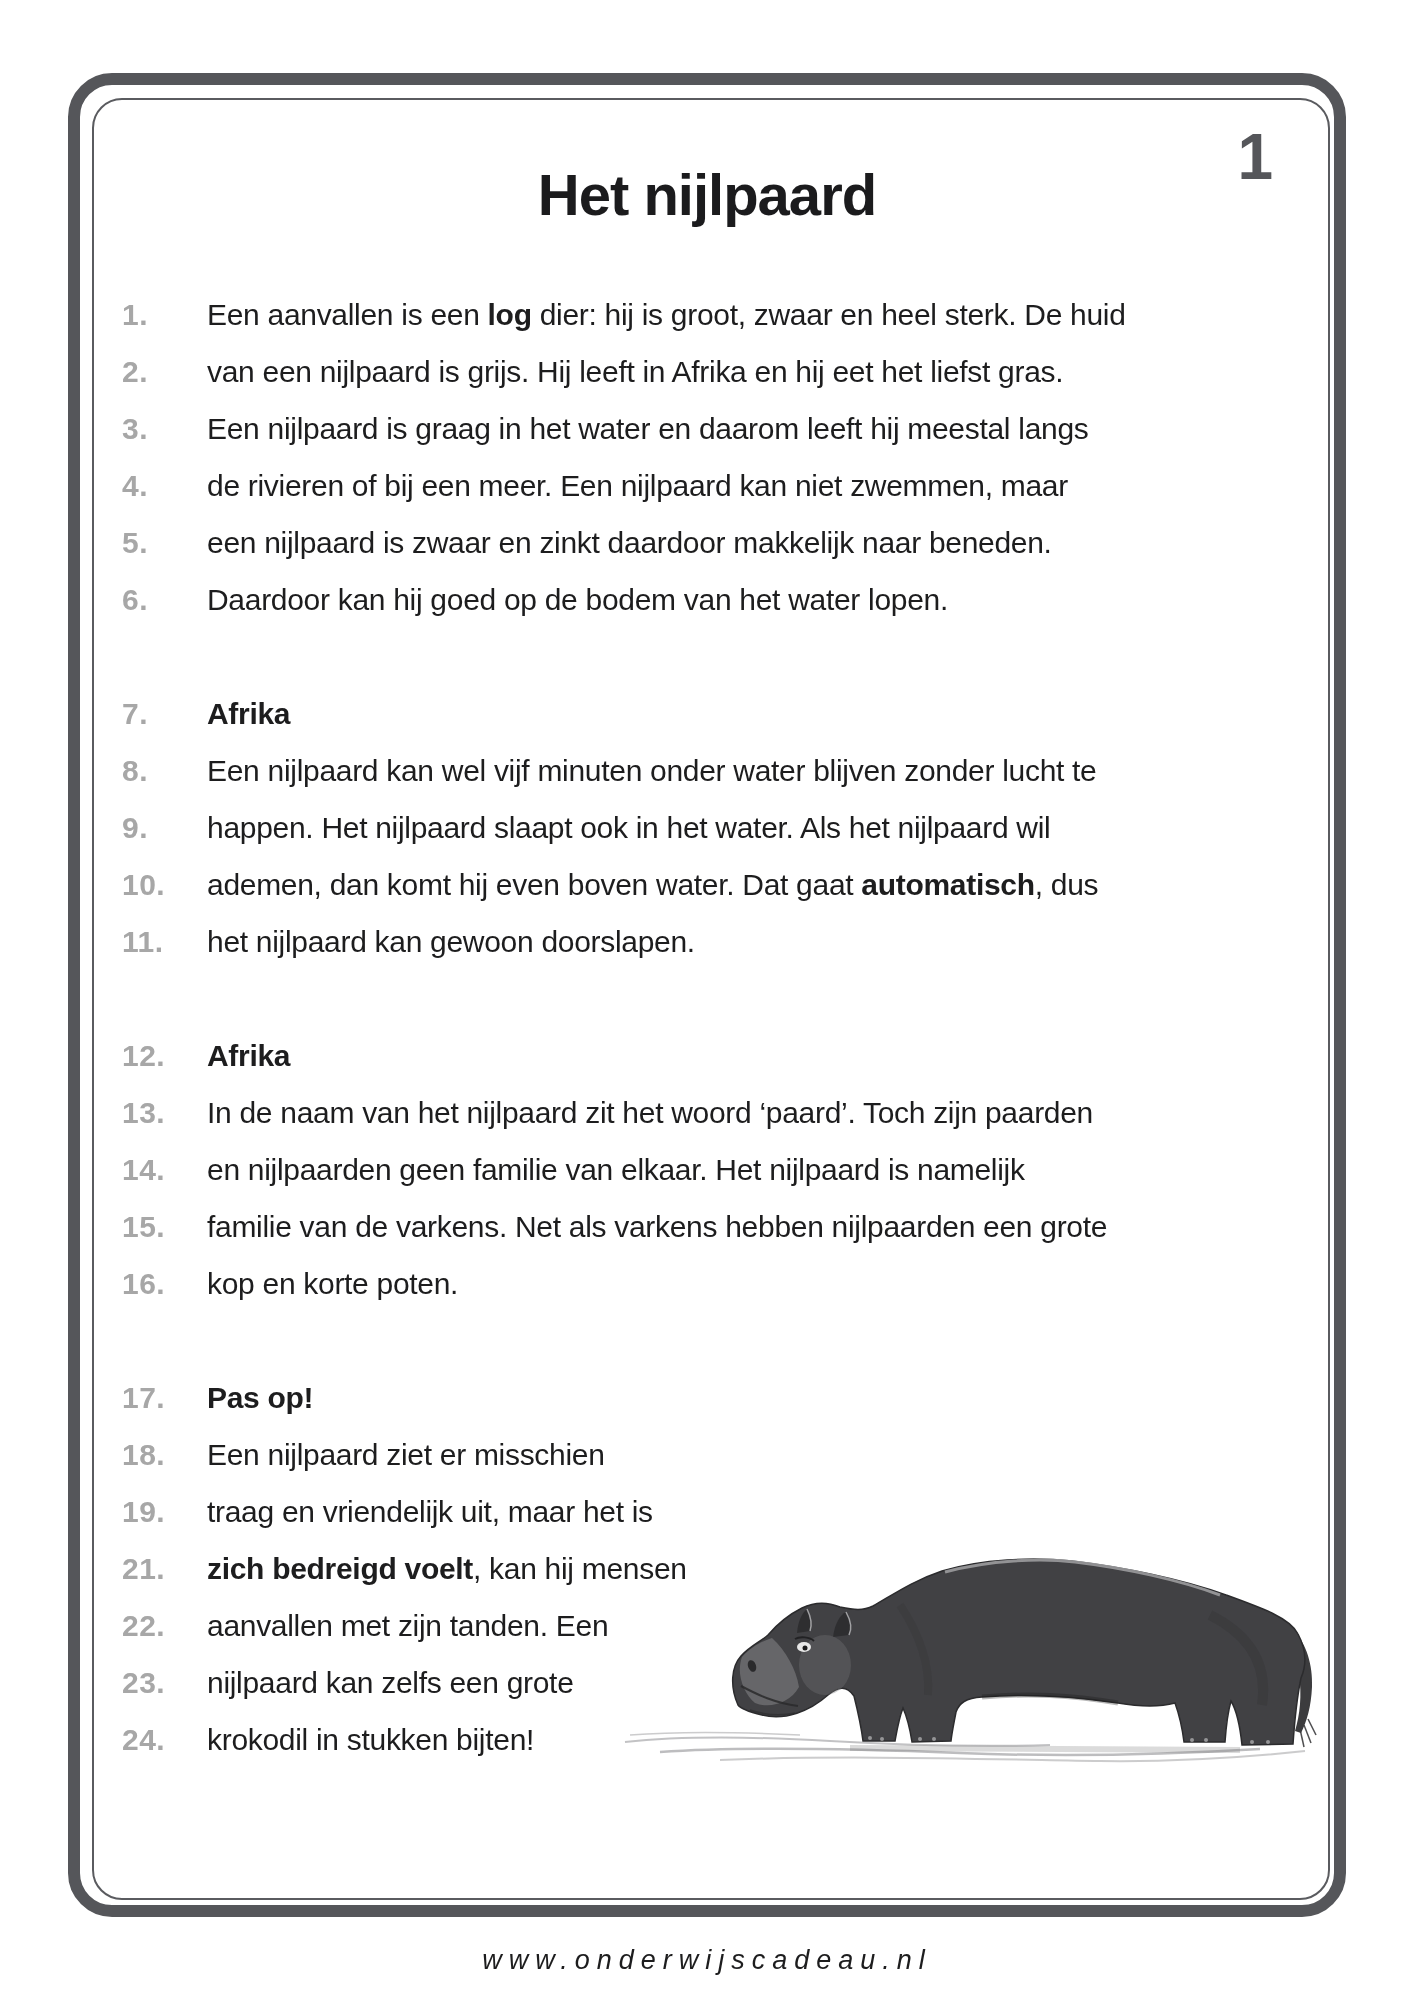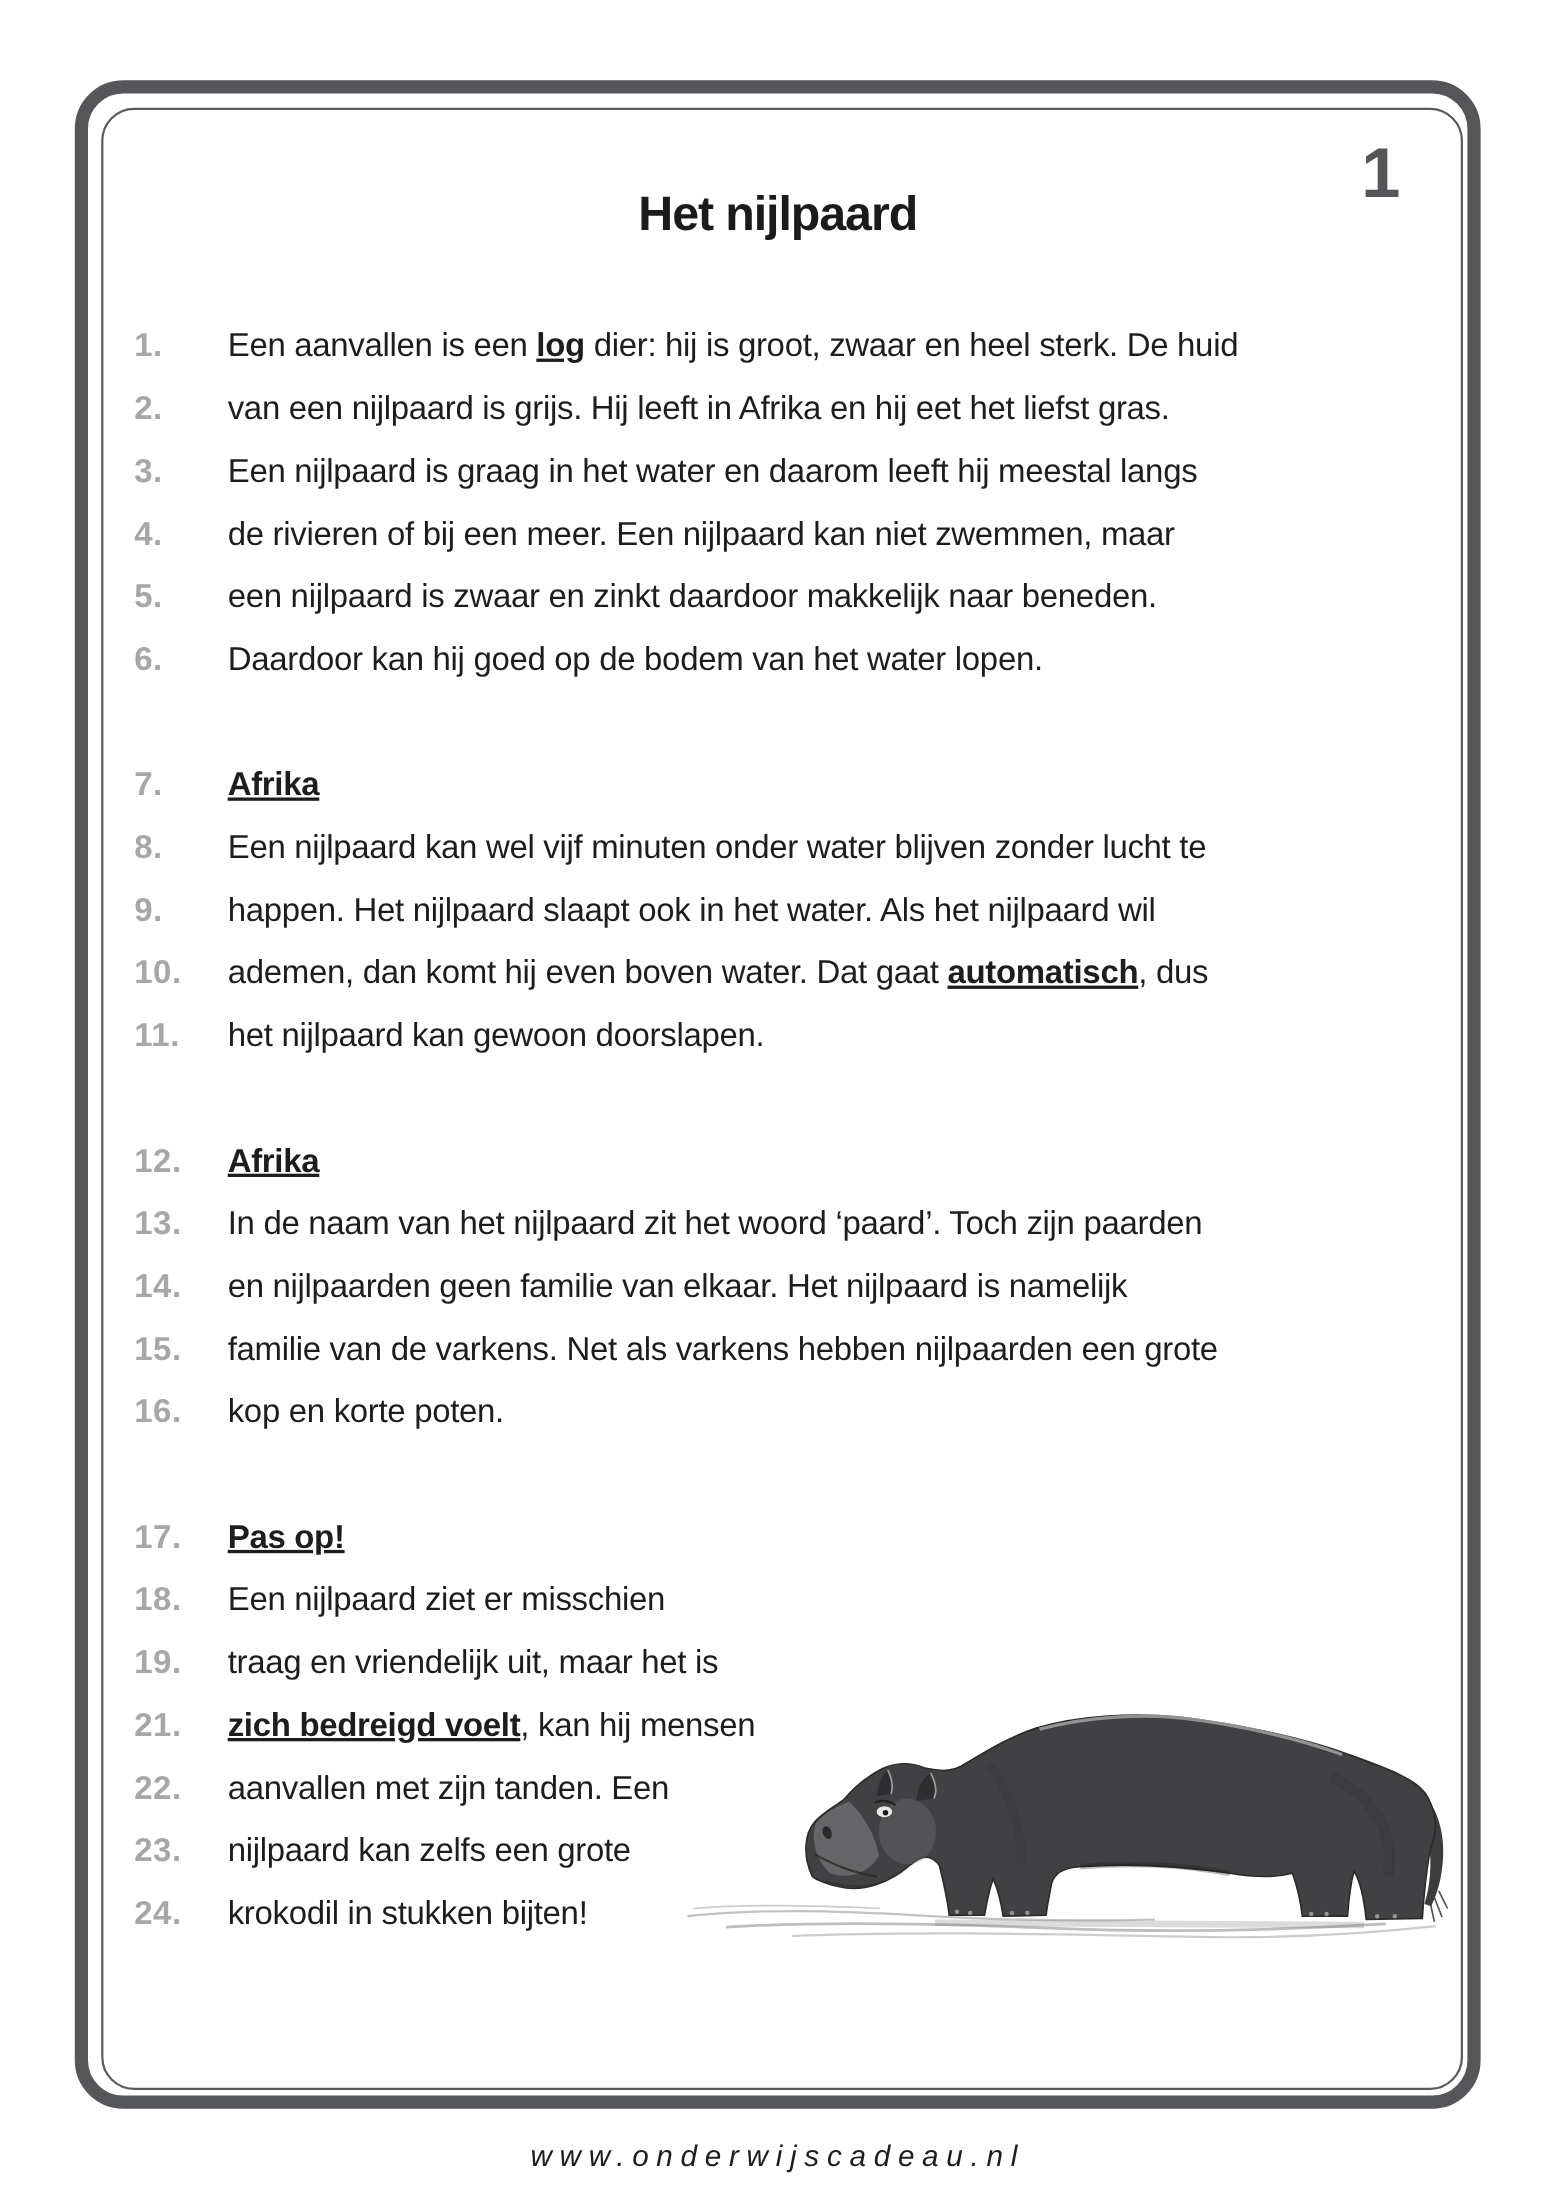--- a/index.html
+++ b/index.html
@@ -28,7 +28,7 @@
   .title {
     position:absolute; left:0; top:163px; width:100%;
     text-align:center;
-    font-size:44px; font-weight:700; letter-spacing:-1px;
+    font-size:58px; font-weight:700; letter-spacing:-1px;
     color:#1b1b1d;
     line-height:64px;
   }

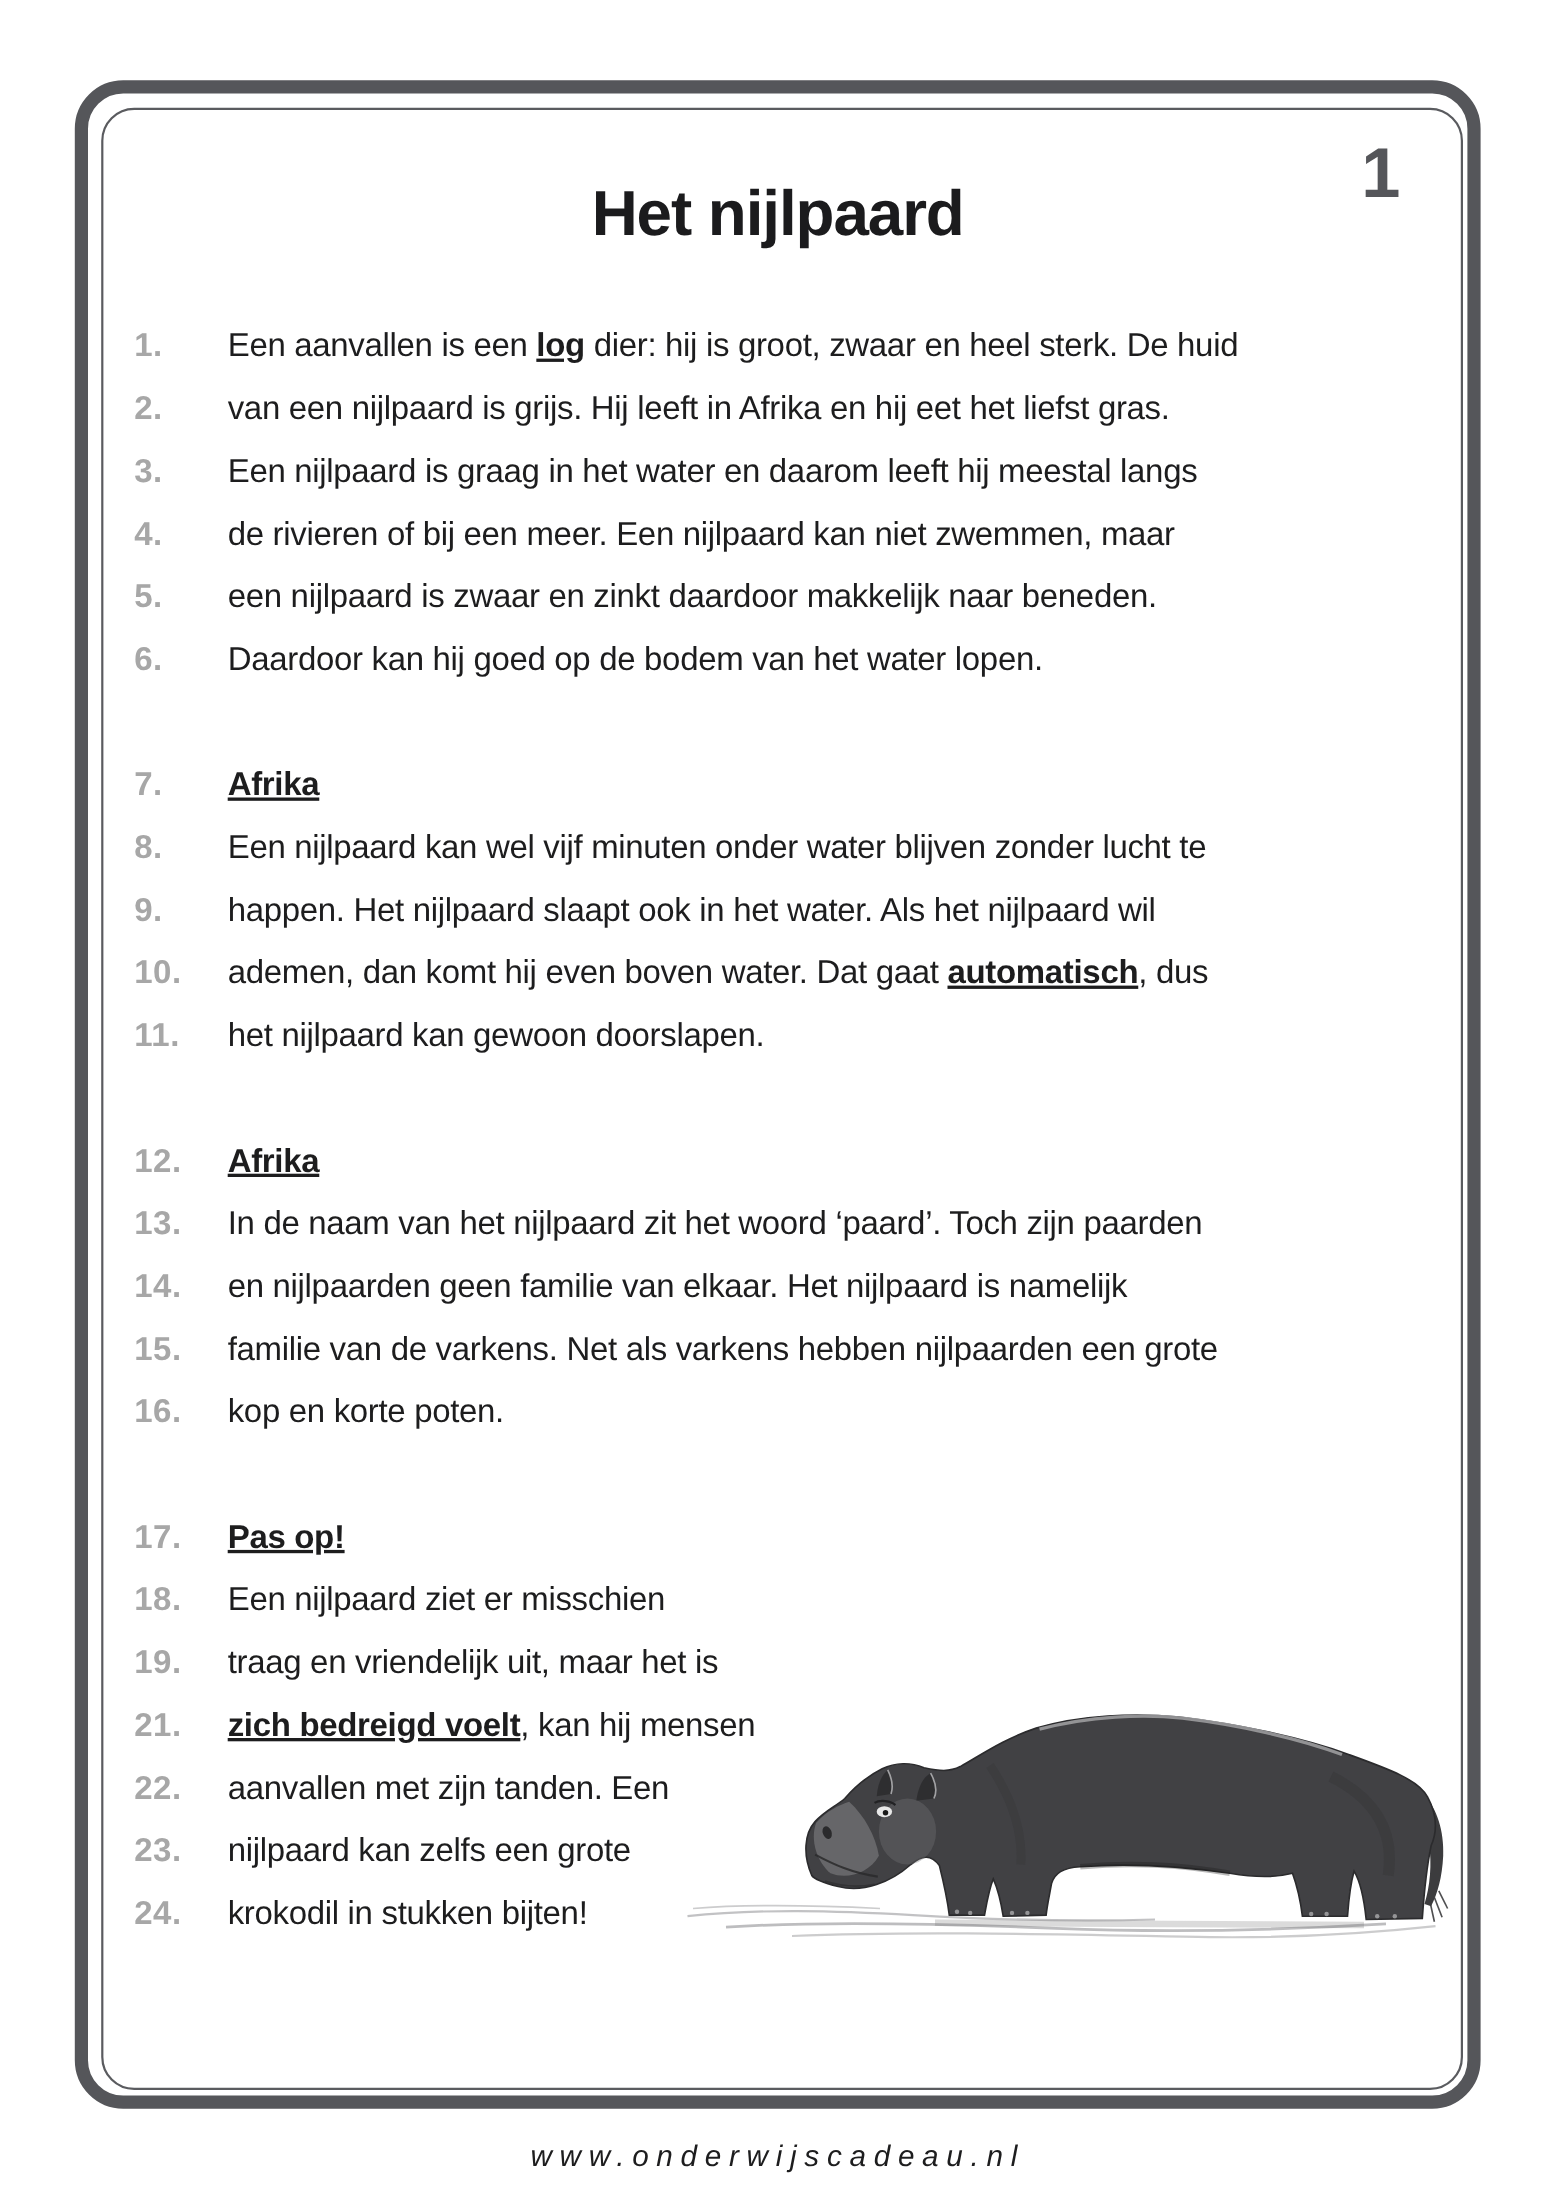--- a/index.html
+++ b/index.html
@@ -61,7 +61,7 @@
     letter-spacing:-0.3px;
     white-space:nowrap;
   }
-  .row .txt b { font-weight:700;text-decoration:underline; }
+  .row .txt b { font-weight:700; }
   .hippo {
     position:absolute; left:600px; top:1545px;
     width:740px; height:230px;

